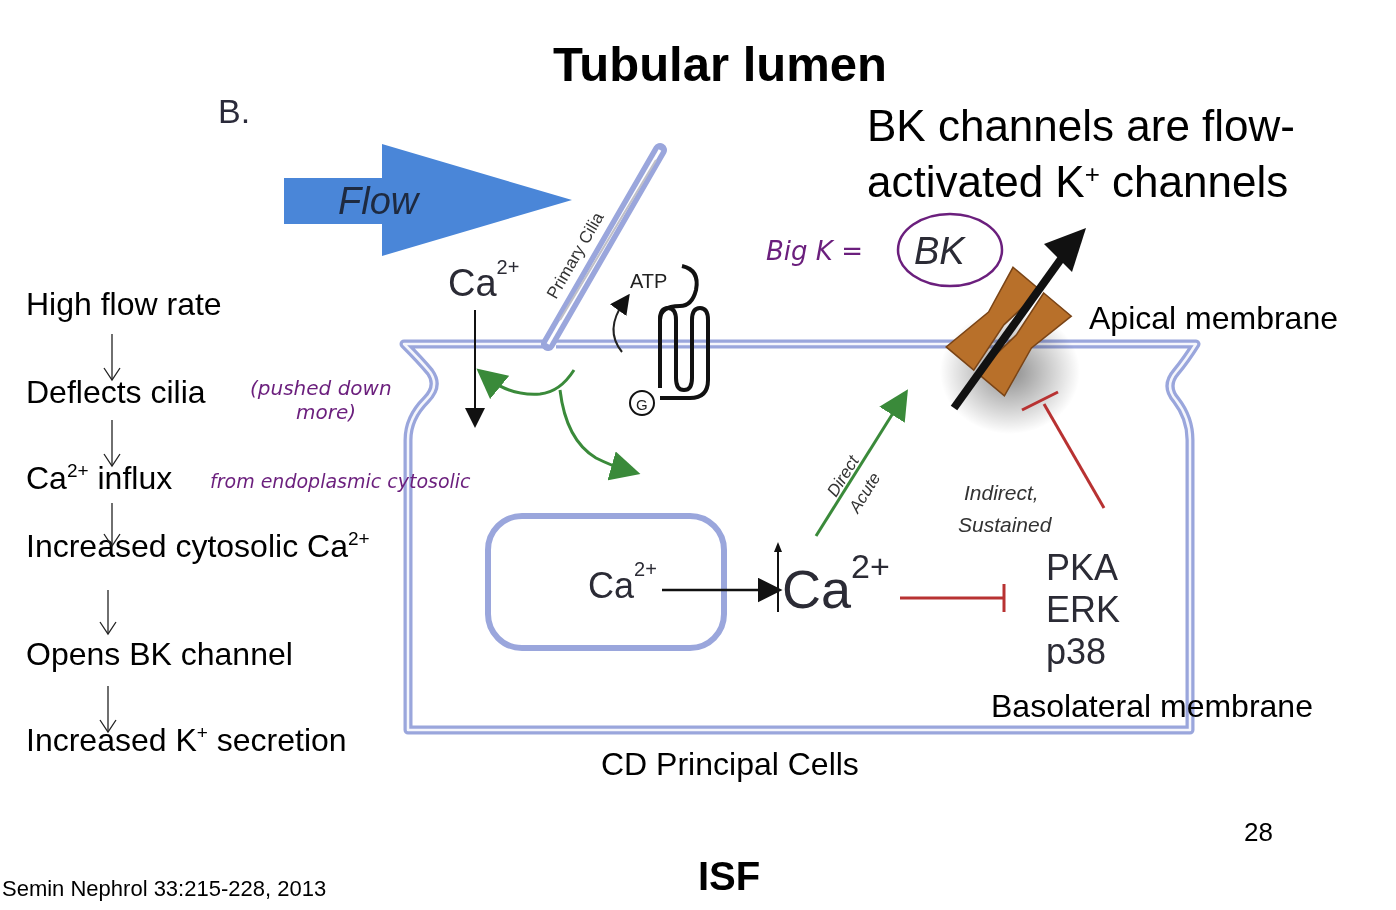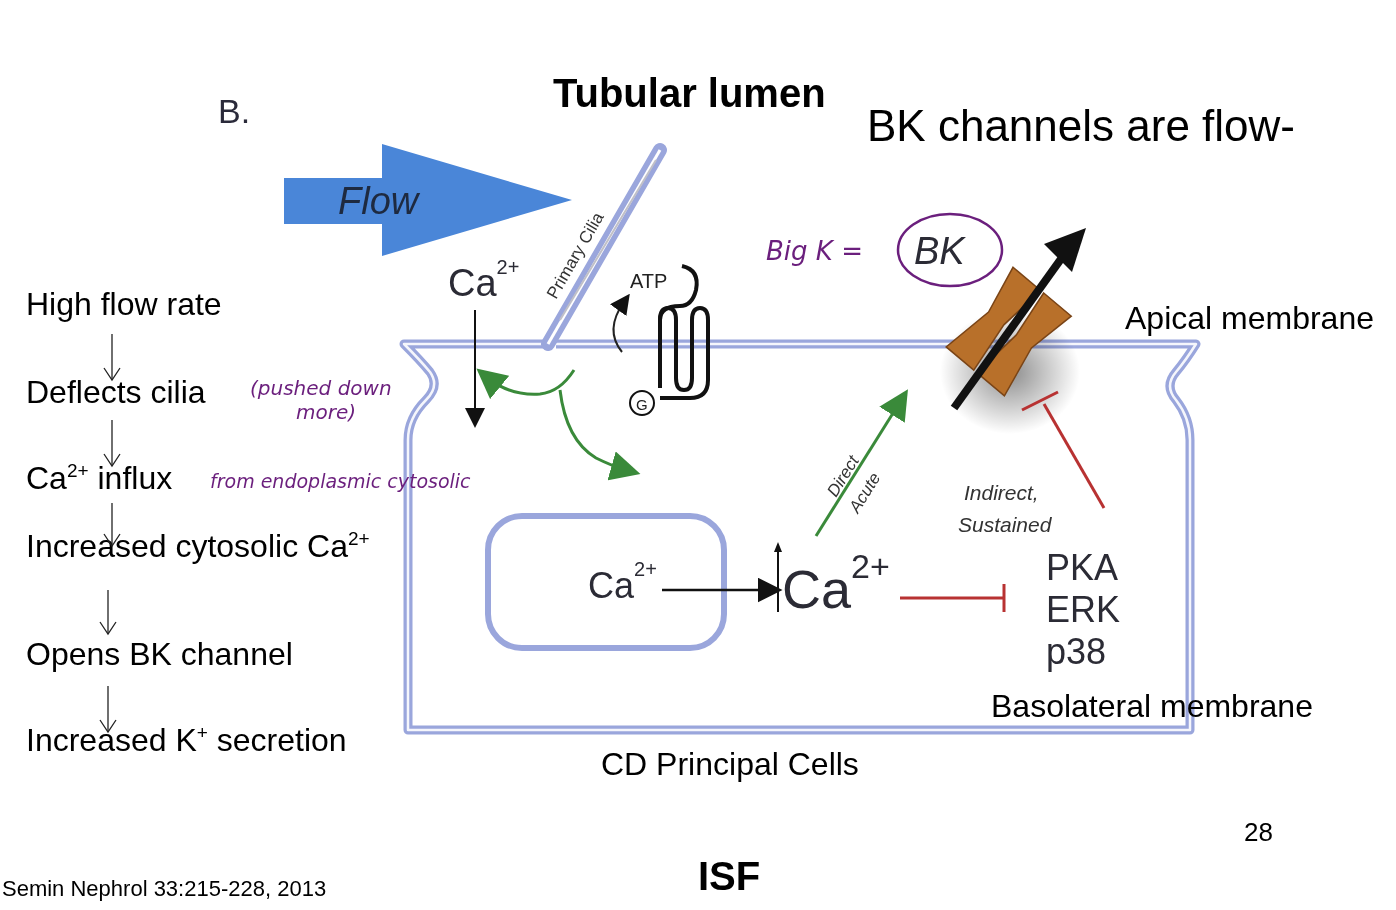--- a/index.html
+++ b/index.html
@@ -6,7 +6,7 @@
   body { width: 1396px; height: 910px; position: relative; overflow: hidden;
          font-family: "Liberation Sans", sans-serif; color: #000; }
   .abs { position: absolute; white-space: nowrap; }
-  .title { font-weight: bold; font-size: 40px; left: 553px; top: 36px; margin-top: 35px; }
+  .title { font-weight: bold; font-size: 49px; left: 553px; top: 36px; }
   .panel-label { font-size: 34px; left: 218px; top: 92px; color: #2a2a3a; }
   .heading { font-size: 44px; left: 867px; top: 98px; line-height: 56px; }
   .heading sup { font-size: 26px; vertical-align: 14px; line-height: 0; }

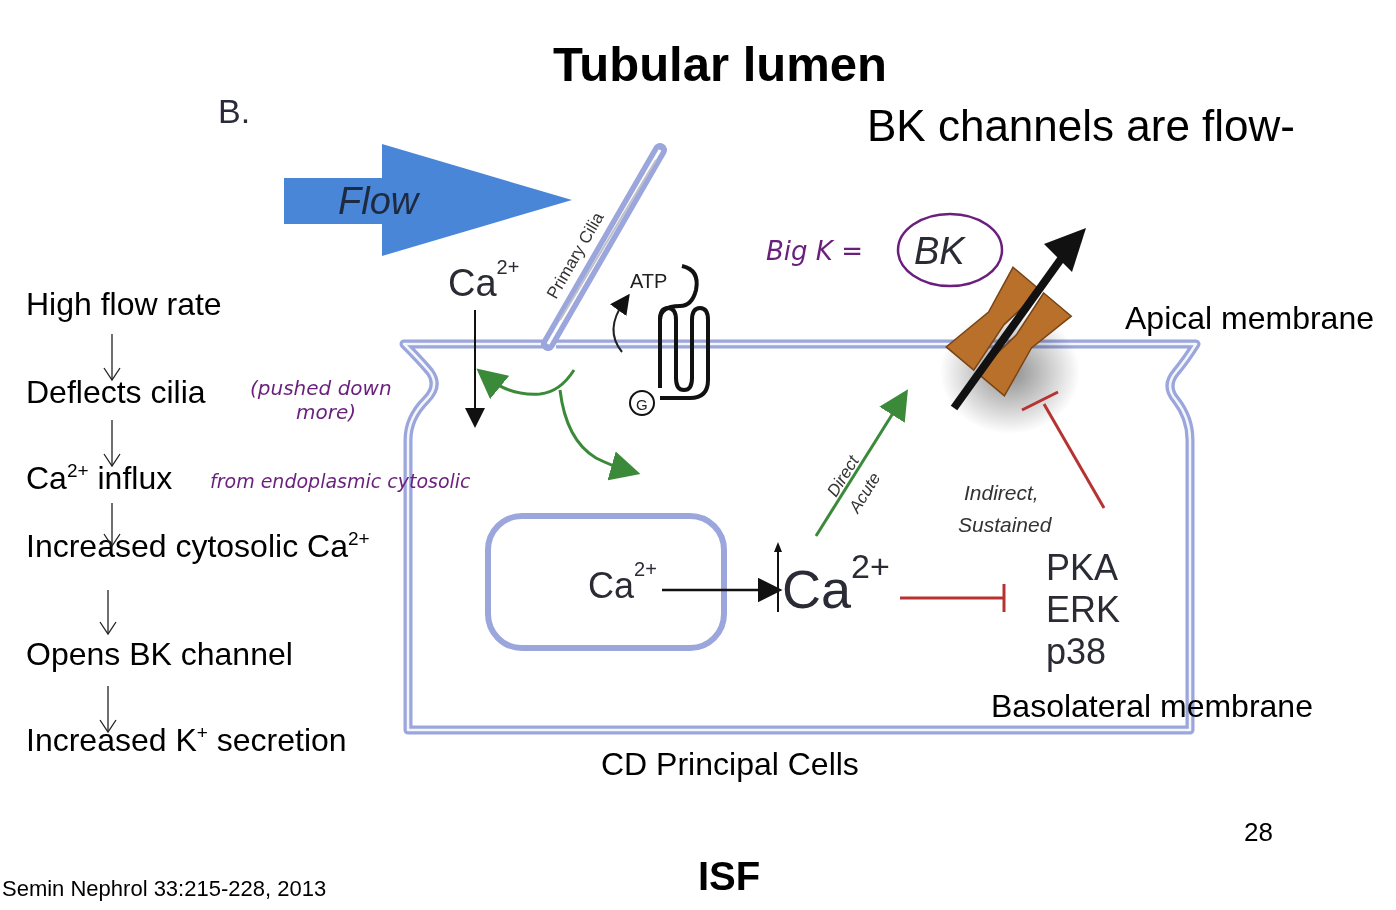--- a/index.html
+++ b/index.html
@@ -27,6 +27,7 @@
 <div class="abs panel-label">B.</div>
 <div class="abs heading">
   <div>BK channels are flow-</div>
+  <div><span>activated K</span><sup>+</sup><span> channels</span></div>
 </div>
 
 <div class="step" style="top:286px"><span>High flow rate</span></div>

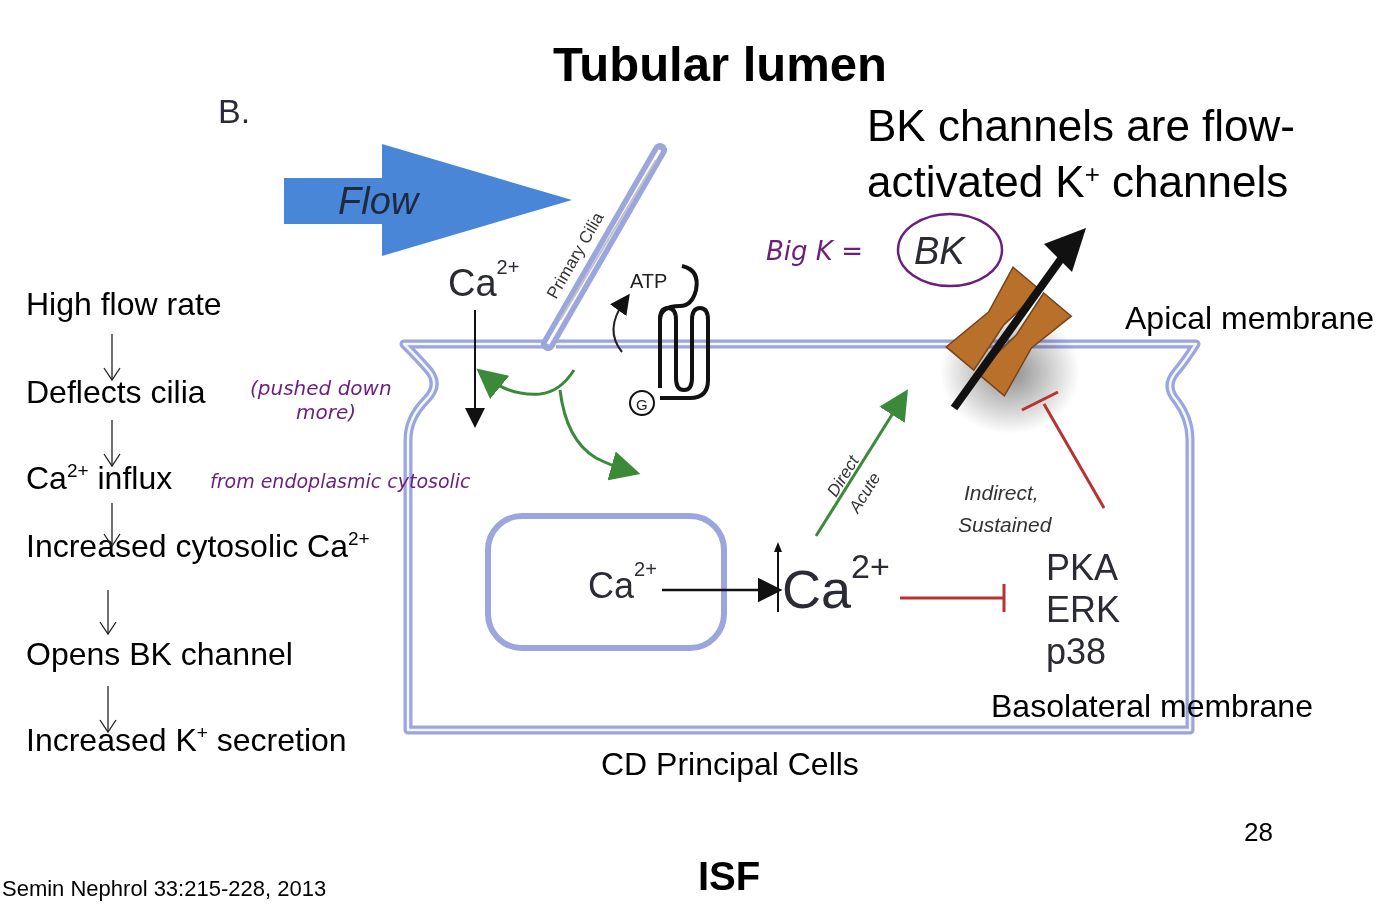--- a/index.html
+++ b/index.html
@@ -12,7 +12,7 @@
   .heading sup { font-size: 26px; vertical-align: 14px; line-height: 0; }
   .step { position: absolute; left: 26px; white-space: nowrap; font-size: 32px; }
   .hand { font-family: "DejaVu Sans", sans-serif; color: #6b1f7d; font-style: italic; }
-  .apical { font-size: 32px; left: 1089px; top: 300px; margin-left: 36px; }
+  .apical { font-size: 32px; left: 1089px; top: 300px; }
   .baso { font-size: 32px; left: 991px; top: 688px; }
   .cdcells { font-size: 32px; left: 601px; top: 746px; }
   .isf { font-size: 40px; font-weight: bold; left: 698px; top: 854px; }

